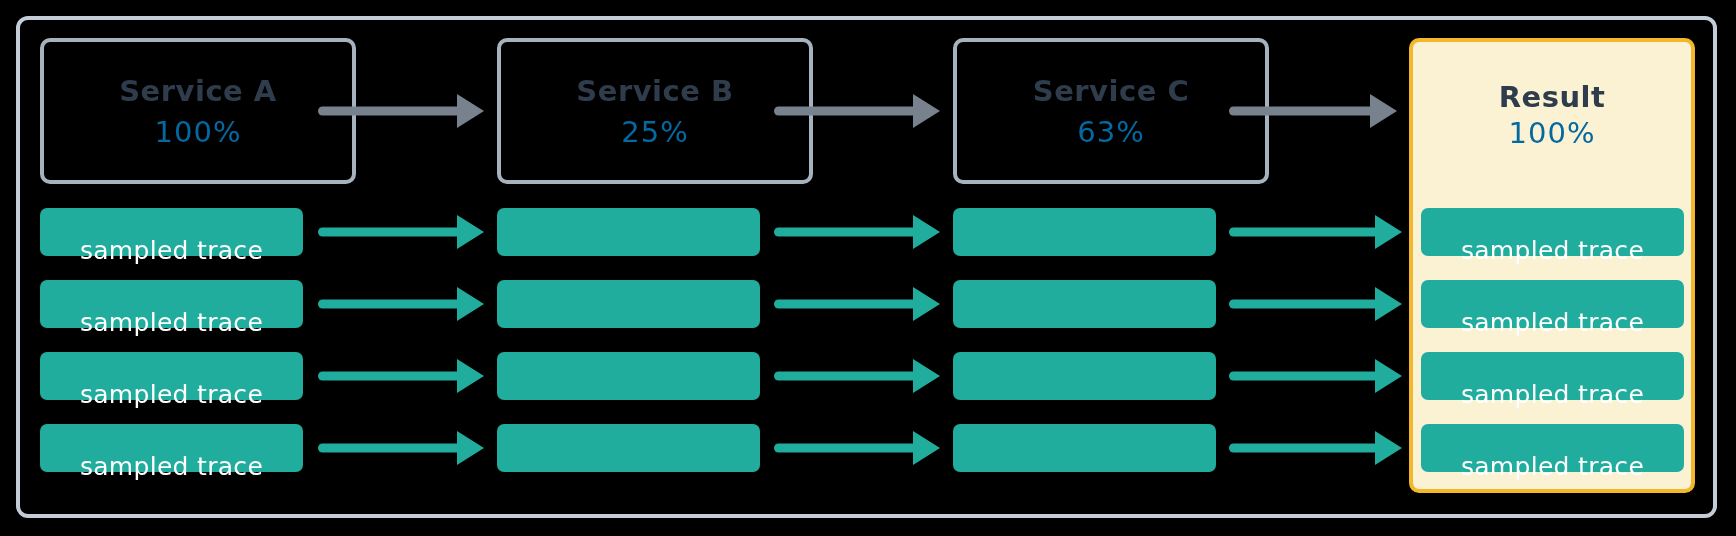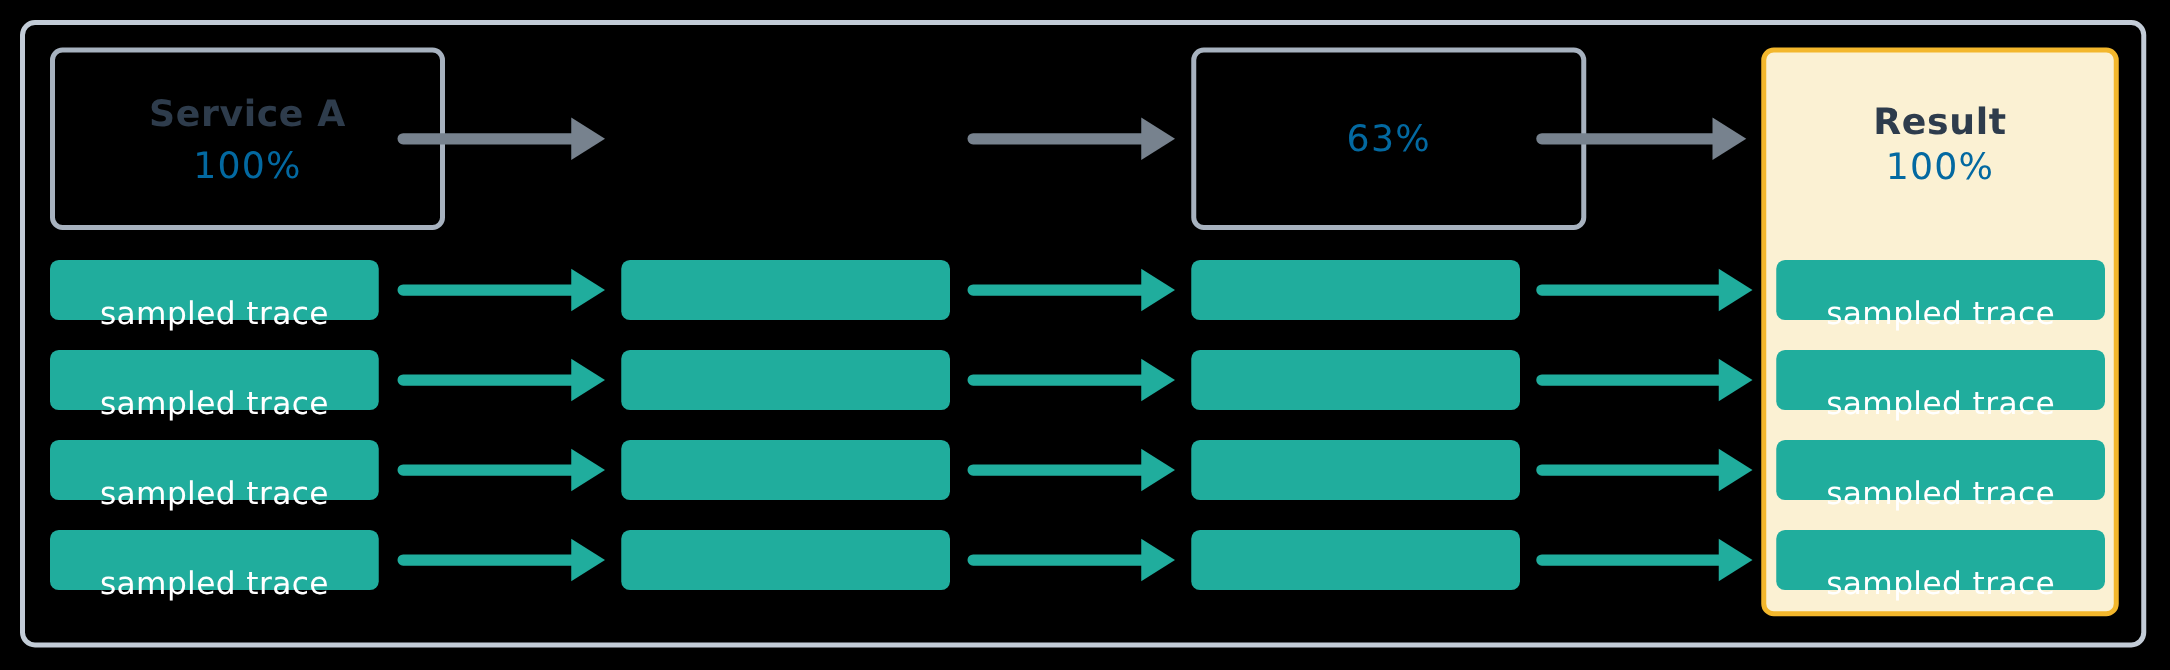--- a/index.html
+++ b/index.html
@@ -149,6 +149,10 @@
       <div class="head"></div>
     </div>
 
+  <div class="service-box" style="left:497px">
+    <div class="service-label">Service B</div>
+    <div class="service-rate">25%</div>
+  </div>
   <div class="trace-bar" style="left:497px; top:208px">
       <span></span>
     </div>

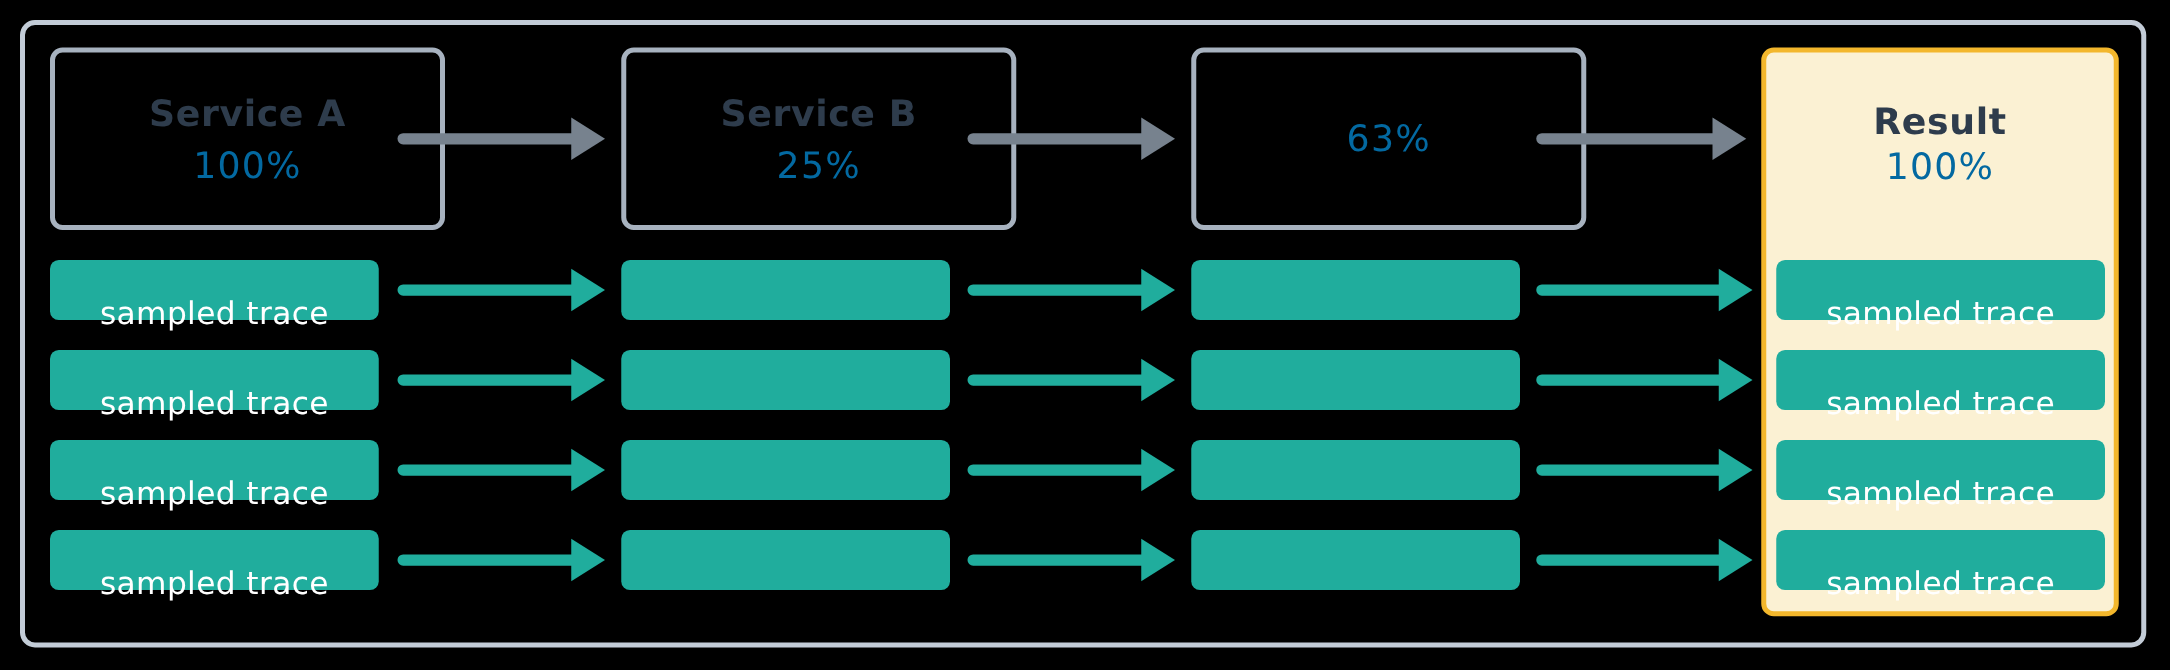--- a/index.html
+++ b/index.html
@@ -188,6 +188,7 @@
     </div>
 
   <div class="service-box" style="left:953px">
+    <div class="service-label">Service C</div>
     <div class="service-rate">63%</div>
   </div>
   <div class="trace-bar" style="left:953px; top:208px">

